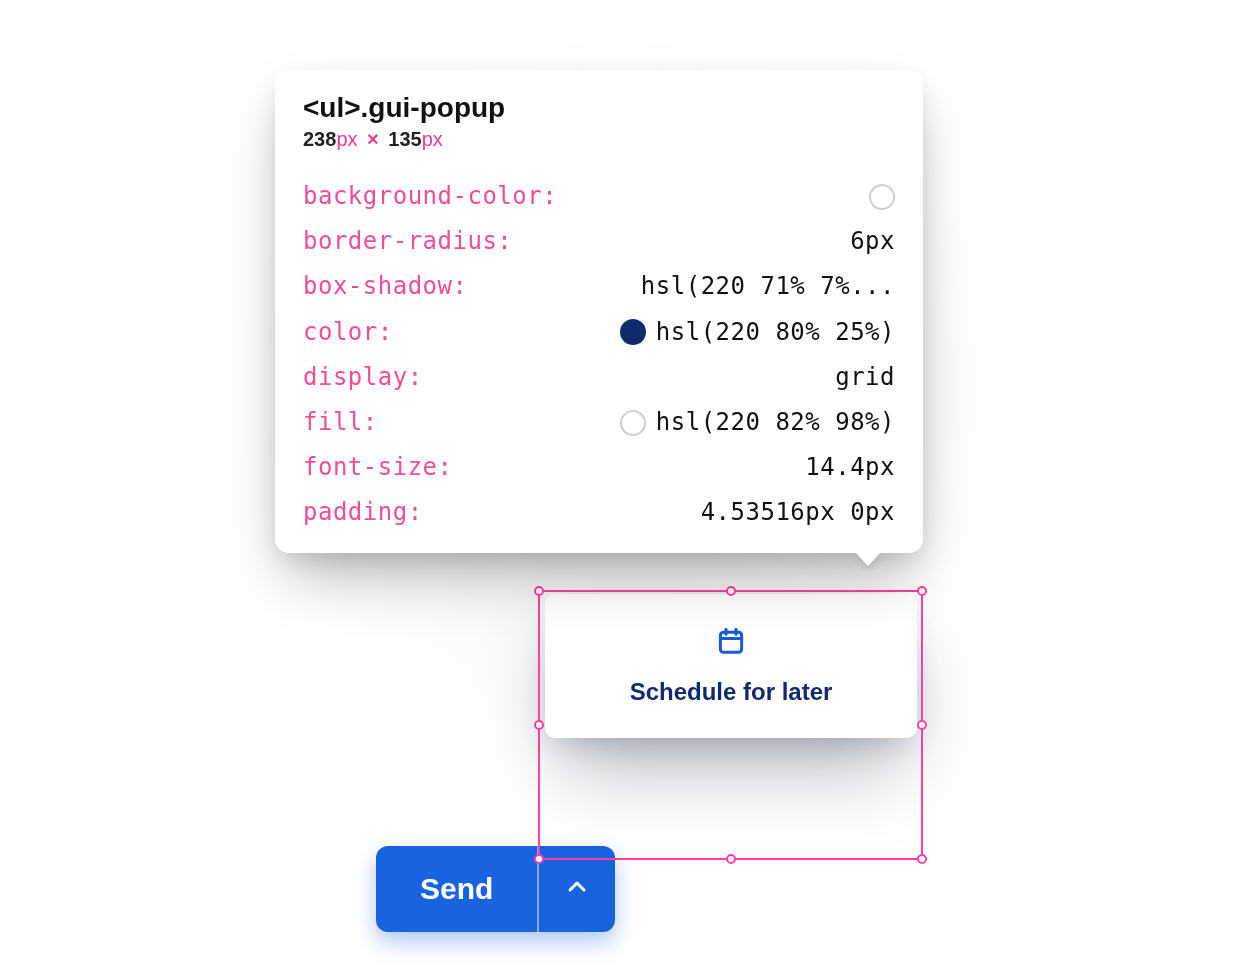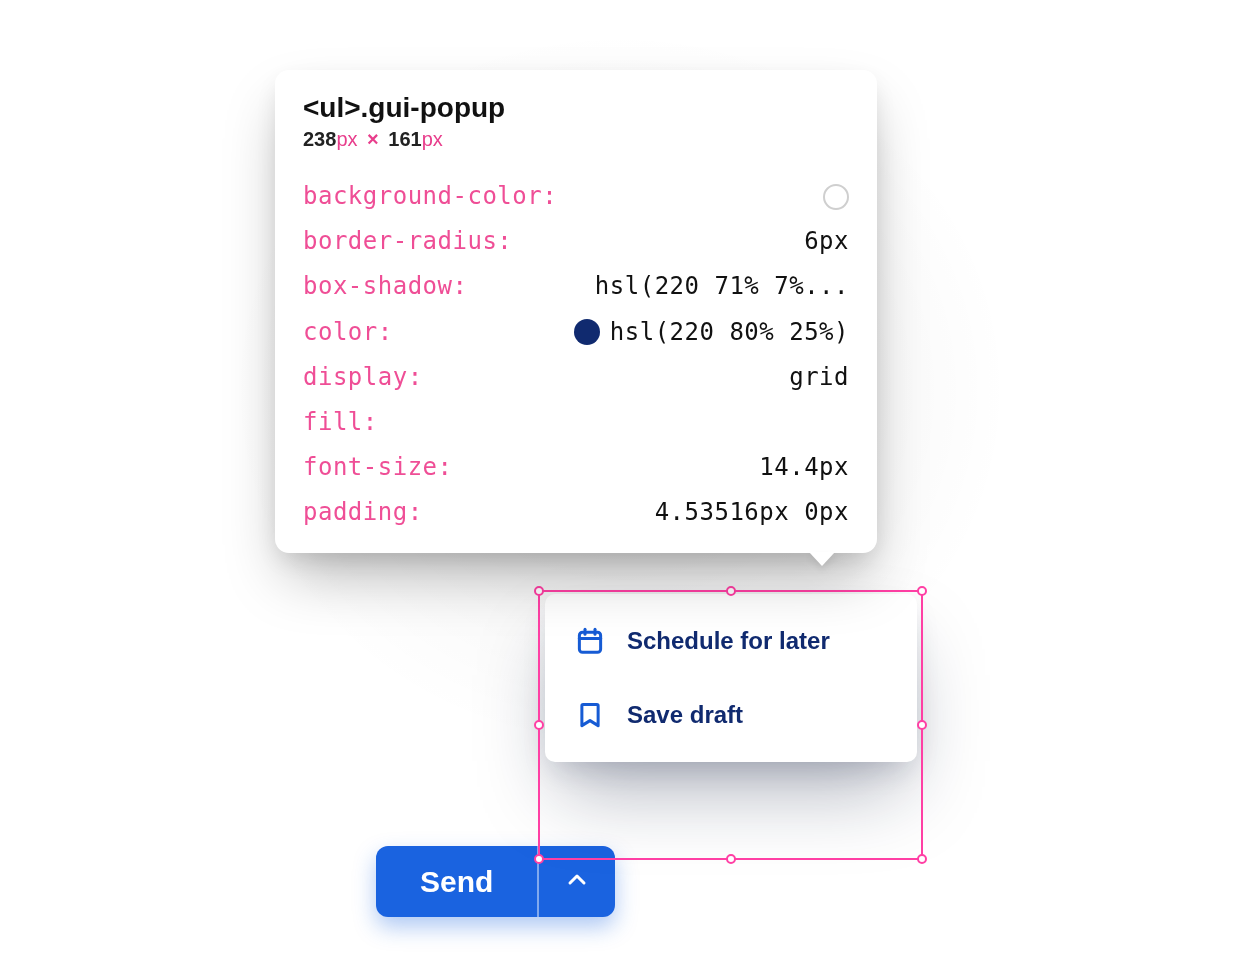--- a/index.html
+++ b/index.html
@@ -17,7 +17,7 @@
     position: absolute;
     left: 275px;
     top: 70px;
-    width: 602px;
+    width: 648px;
     background: #ffffff;
     border-radius: 14px;
     box-shadow:

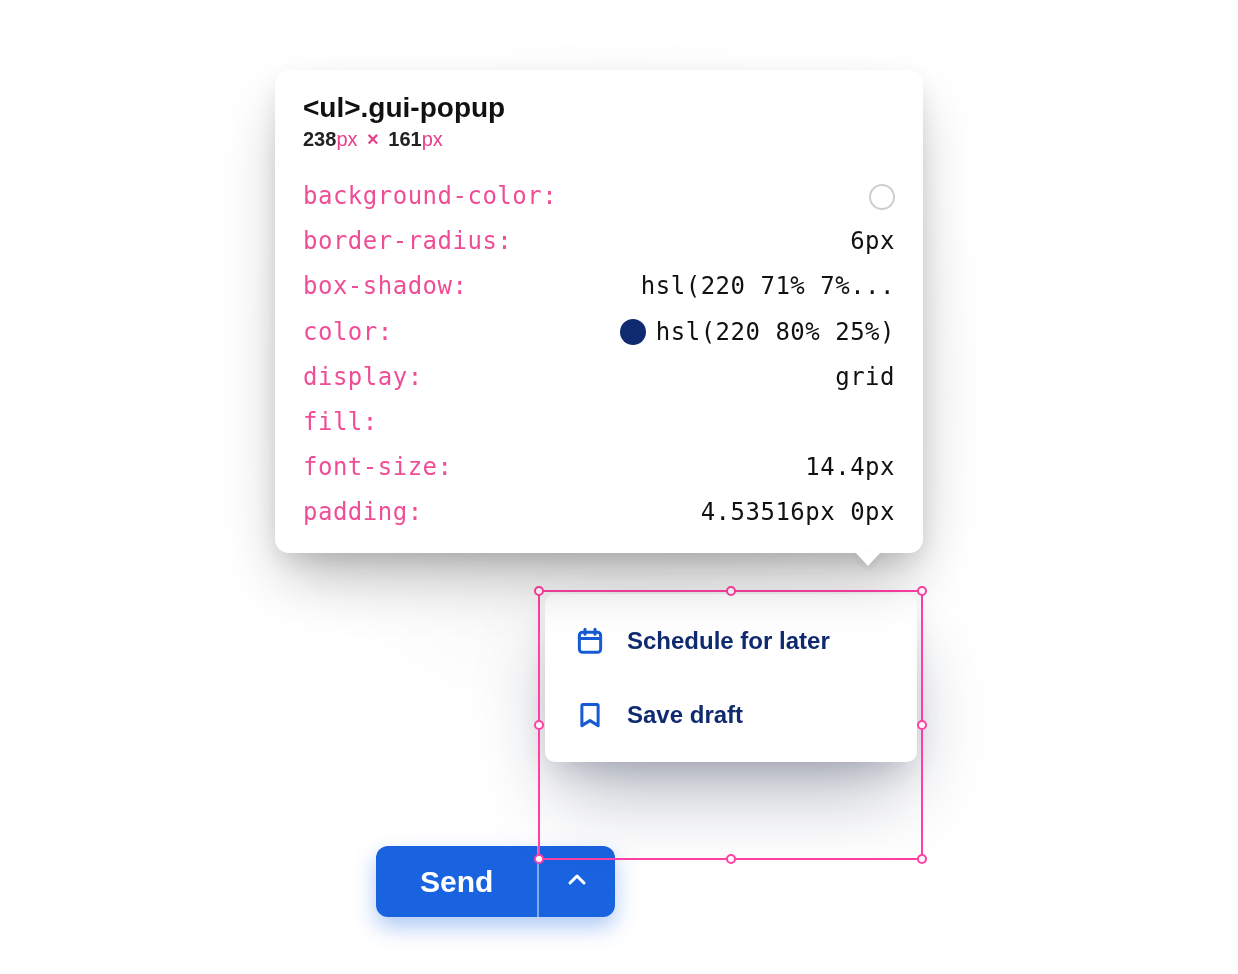--- a/index.html
+++ b/index.html
@@ -207,7 +207,7 @@
   <div class="tt-dims">
     <span>238</span><span class="px">px</span>
     <span class="times">×</span>
-    <span>161</span><span class="px">px</span>
+    <span>135</span><span class="px">px</span>
   </div>
 
   <div class="tt-rows" id="tt-rows">

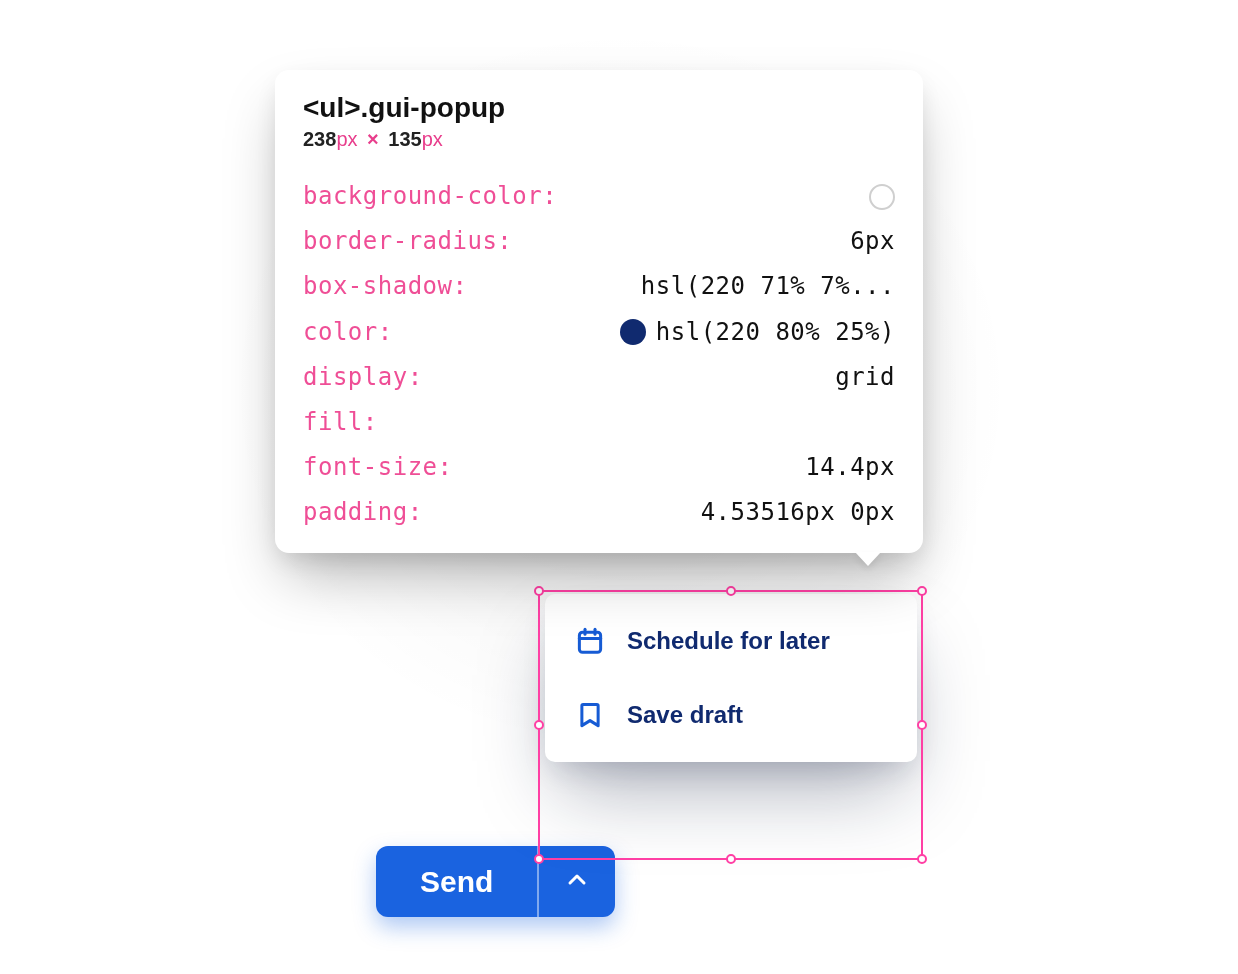--- a/index.html
+++ b/index.html
@@ -65,6 +65,7 @@
     font-size: 24px;
     line-height: 1.3;
     letter-spacing: 0.5px;
+    justify-content: flex-end;
   }
   .tt-prop {
     color: #ef4e96;

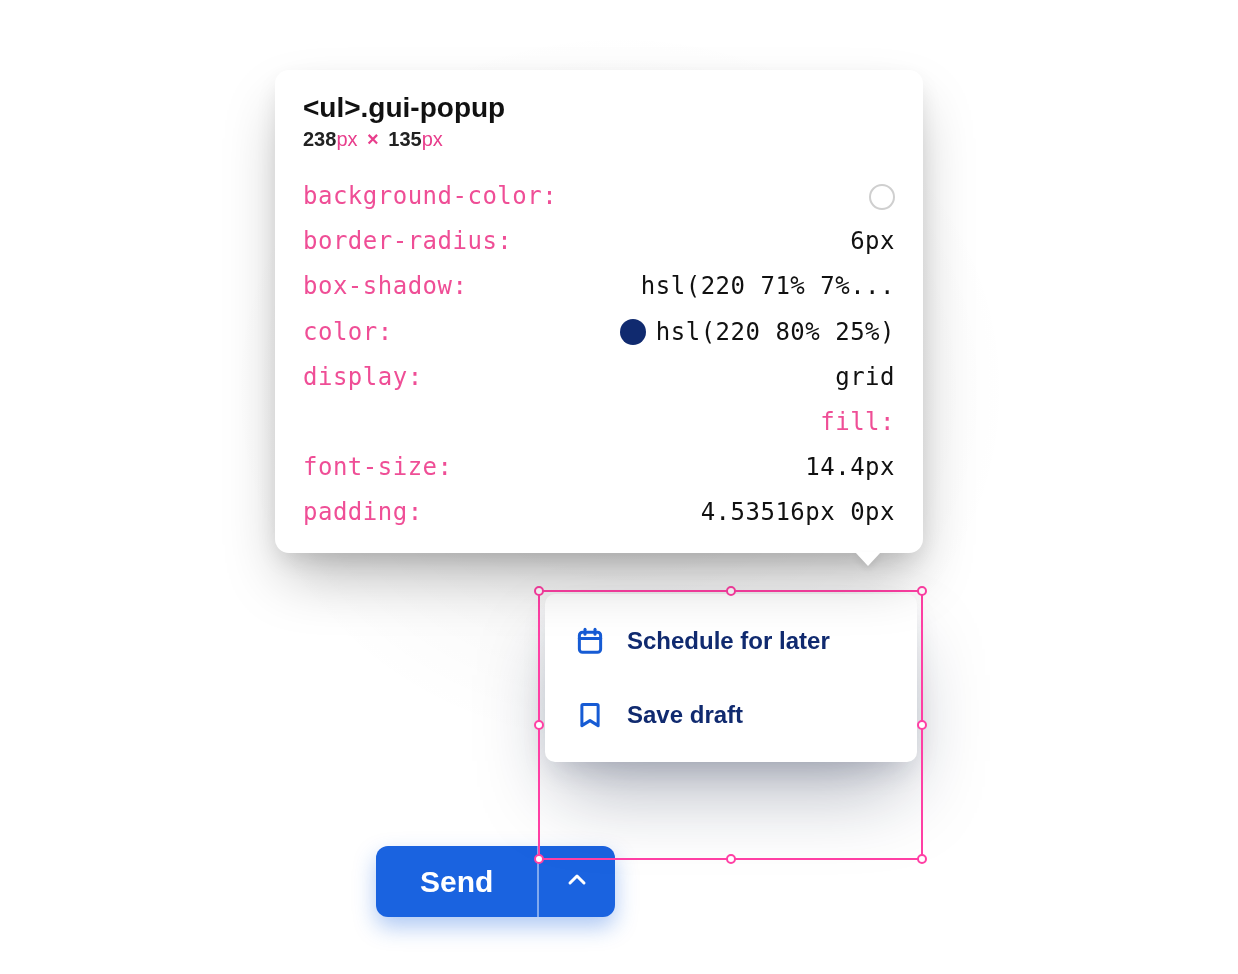--- a/index.html
+++ b/index.html
@@ -251,6 +251,10 @@
       <div class="tt-row">
         <span class="tt-prop">fill</span>
         <span class="tt-colon">:</span>
+        <span class="tt-val">
+          <span class="swatch" style="background: rgb(255, 255, 255);"></span>
+          <span>hsl(220 82% 98%)</span>
+        </span>
       </div>
       <div class="tt-row">
         <span class="tt-prop">font-size</span>

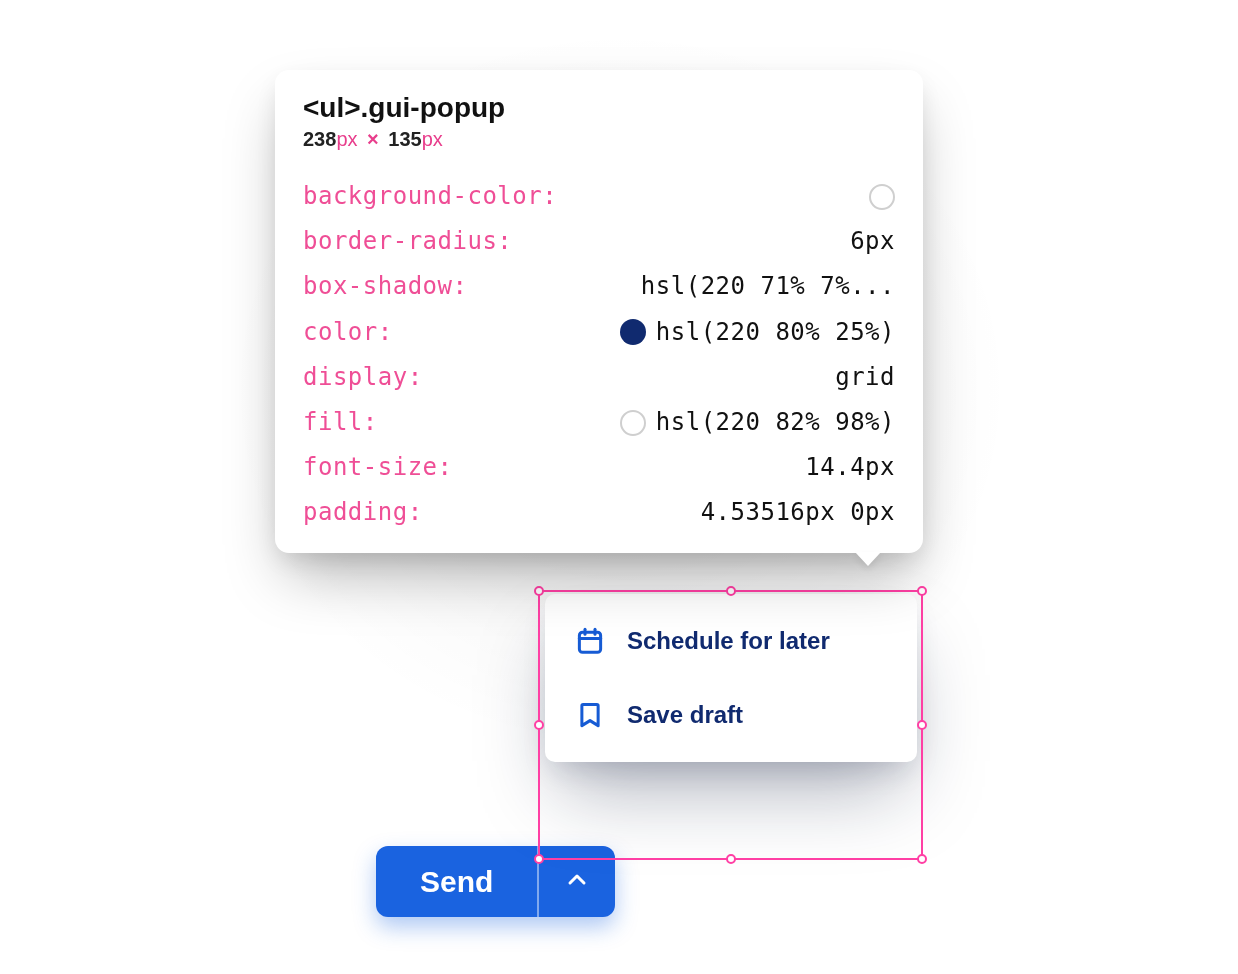--- a/index.html
+++ b/index.html
@@ -144,6 +144,7 @@
     font-weight: 700;
     color: #102a6f;
     cursor: pointer;
+    flex-direction: column;
   }
   .gui-popup li .mi-icon {
     width: 30px; height: 30px;

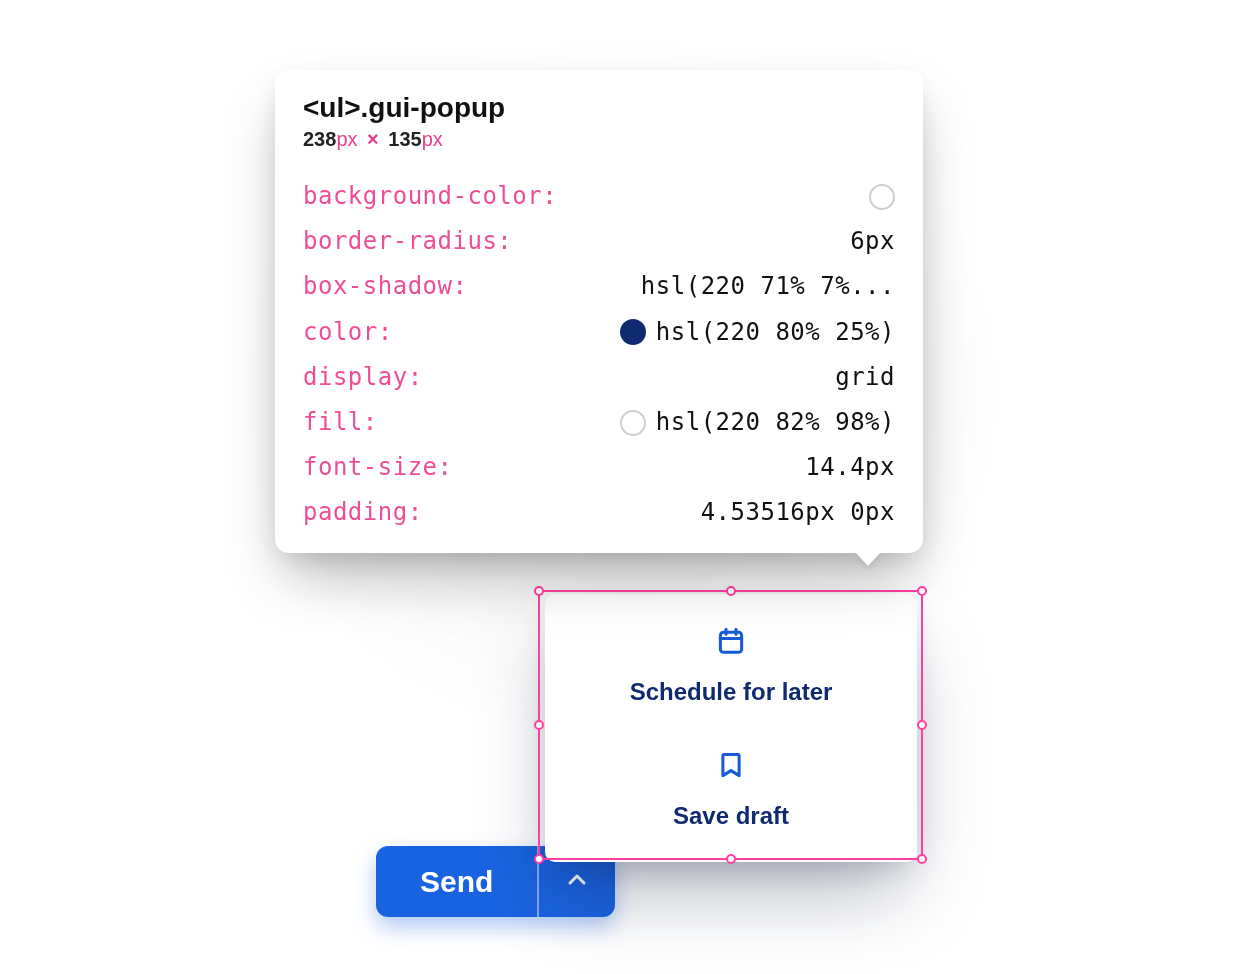--- a/index.html
+++ b/index.html
@@ -295,12 +295,6 @@
         </svg></span>
       <span>Schedule for later</span>
     </li>
-    <li>
-      <span class="mi-icon"><svg viewBox="0 0 24 24" fill="none" stroke="currentColor" stroke-width="2.4" stroke-linecap="round" stroke-linejoin="round">
-          <path d="M6.5 3.5h11a1 1 0 0 1 1 1v16l-6.5-4-6.5 4v-16a1 1 0 0 1 1-1z"></path>
-        </svg></span>
-      <span>Save draft</span>
-    </li>
   </ul>
 
 <div class="send-split">

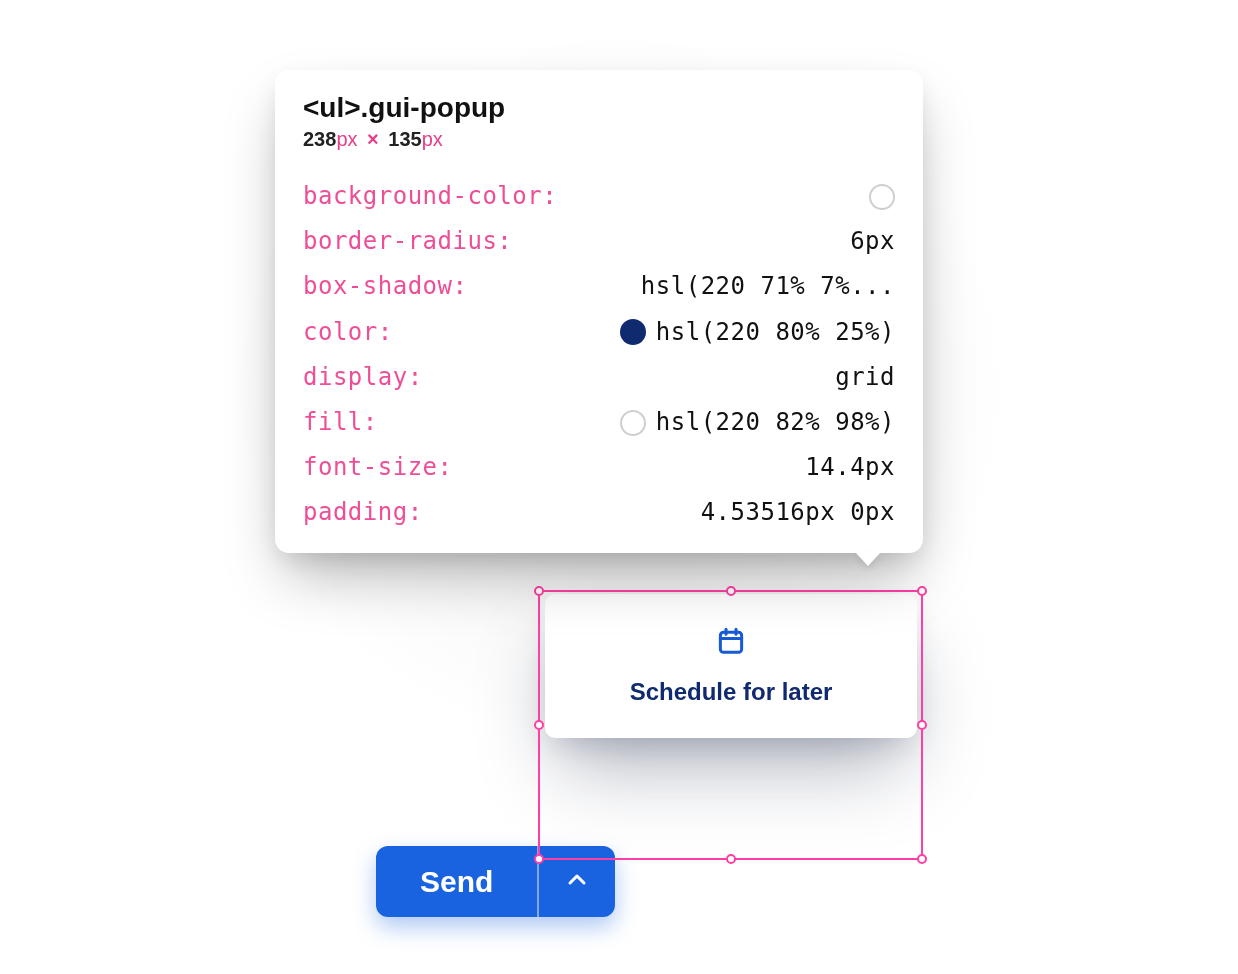--- a/index.html
+++ b/index.html
@@ -157,7 +157,7 @@
     position: absolute;
     left: 376px;
     top: 846px;
-    height: 71px;
+    height: 86px;
     display: flex;
     border-radius: 12px;
     overflow: hidden;

